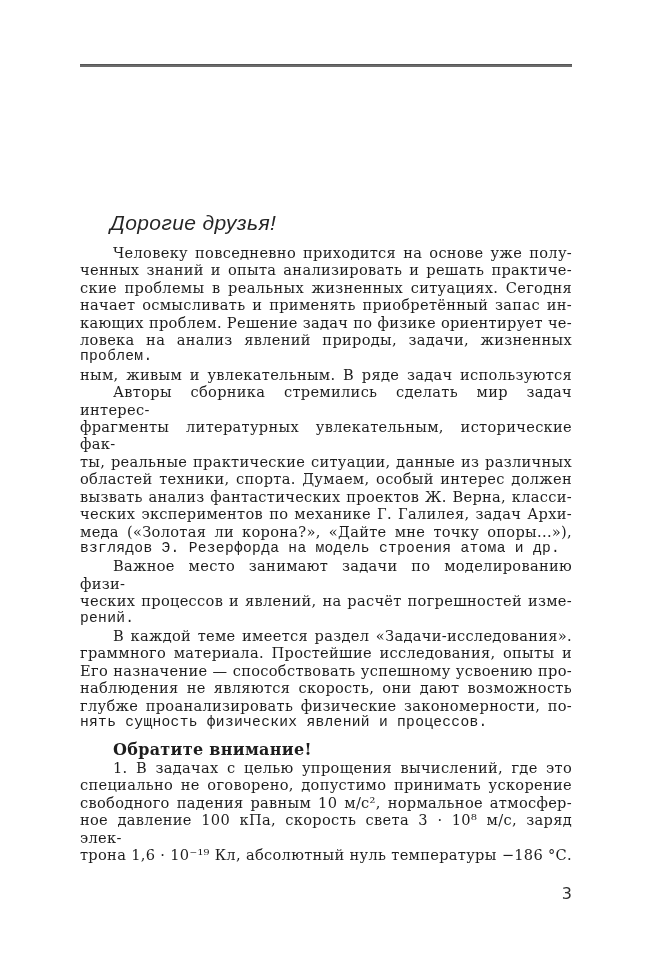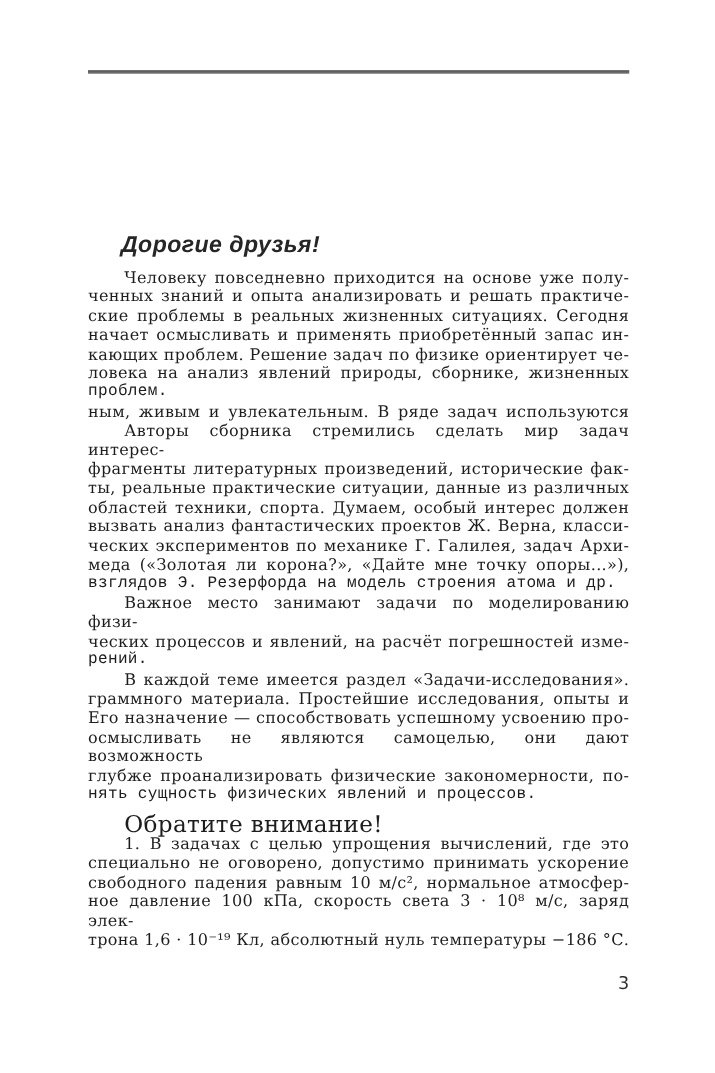--- a/index.html
+++ b/index.html
@@ -31,7 +31,7 @@
     top: 211px;
     font-family: "Liberation Sans", sans-serif;
     font-style: italic;
-    font-weight: 700;
+    font-weight: 400;
     font-size: 21px;
     line-height: 23px;
     letter-spacing: 0.4px;

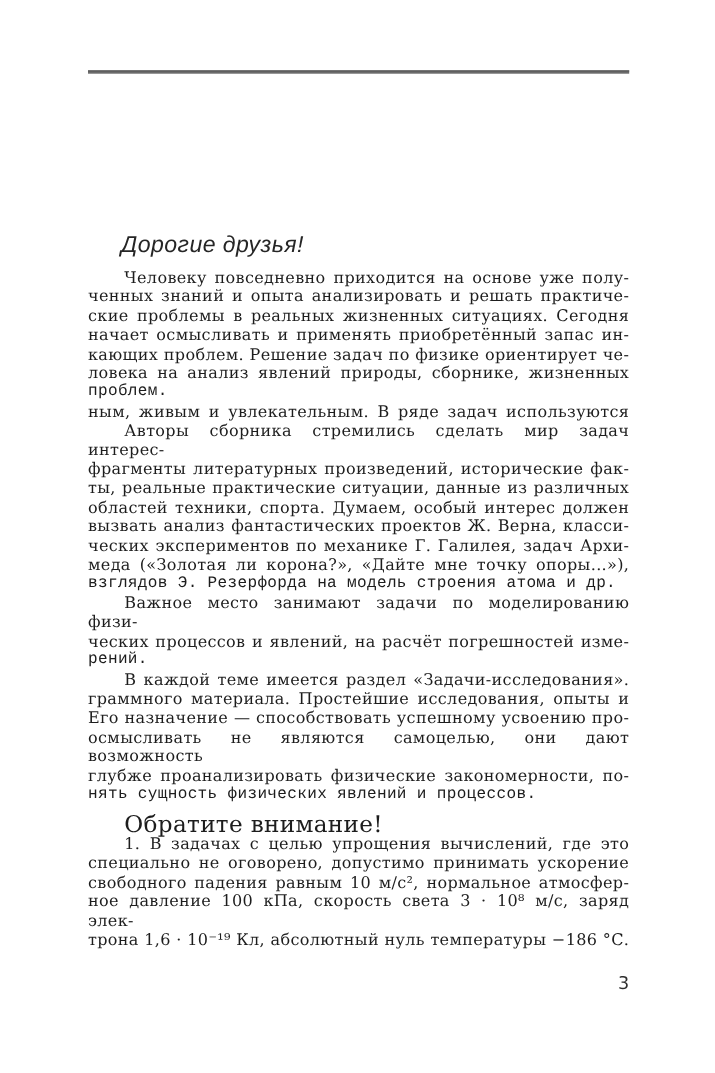--- a/index.html
+++ b/index.html
@@ -91,7 +91,7 @@
         <div class="line">ские проблемы в реальных жизненных ситуациях. Сегодня</div>
         <div class="line">начает осмысливать и применять приобретённый запас ин-</div>
         <div class="line">кающих проблем. Решение задач по физике ориентирует че-</div>
-        <div class="line">ловека на анализ явлений природы, сборнике, жизненных</div>
+        <div class="line">ловека на анализ явлений природы, задачи, жизненных</div>
         <div class="line last">проблем.</div>
       </div>
 

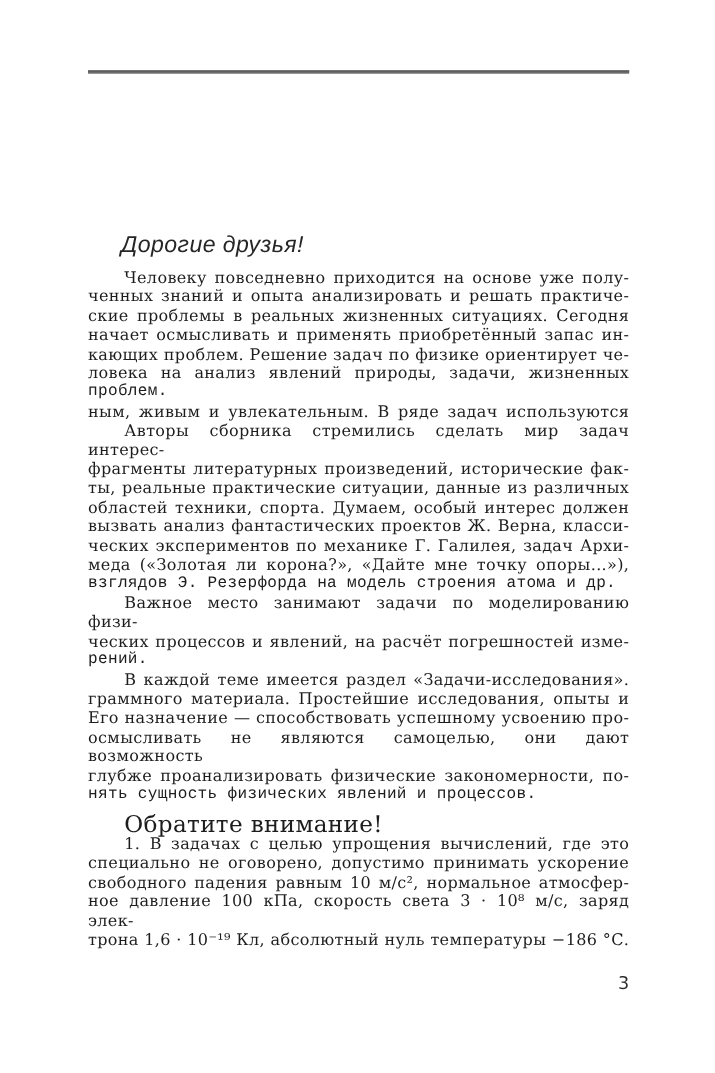--- a/index.html
+++ b/index.html
@@ -98,7 +98,7 @@
     <div class="paragraph">
         <div class="line">ным, живым и увлекательным. В ряде задач используются</div>
         <div class="line first">Авторы сборника стремились сделать мир задач интерес-</div>
-        <div class="line">фрагменты литературных произведений, исторические фак-</div>
+        <div class="line">фрагменты литературных увлекательным, исторические фак-</div>
         <div class="line">ты, реальные практические ситуации, данные из различных</div>
         <div class="line">областей техники, спорта. Думаем, особый интерес должен</div>
         <div class="line">вызвать анализ фантастических проектов Ж. Верна, класси-</div>

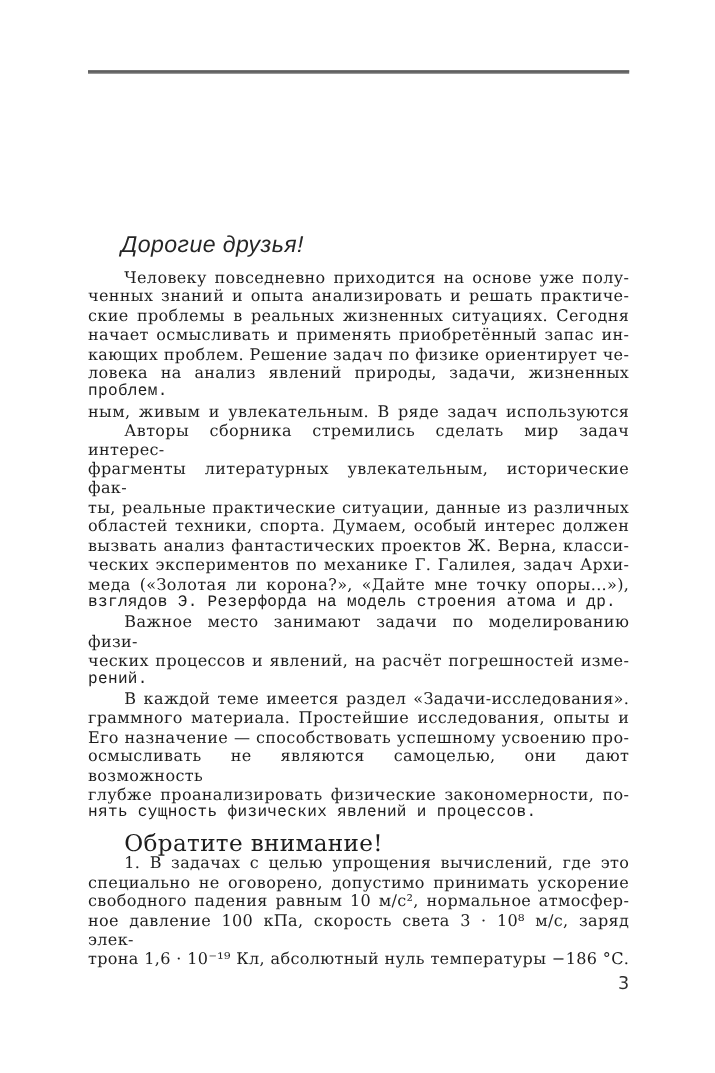--- a/index.html
+++ b/index.html
@@ -117,7 +117,7 @@
         <div class="line first">В каждой теме имеется раздел «Задачи-исследования».</div>
         <div class="line">граммного материала. Простейшие исследования, опыты и</div>
         <div class="line">Его назначение — способствовать успешному усвоению про-</div>
-        <div class="line">осмысливать не являются самоцелью, они дают возможность</div>
+        <div class="line">наблюдения не являются скорость, они дают возможность</div>
         <div class="line">глубже проанализировать физические закономерности, по-</div>
         <div class="line last">нять сущность физических явлений и процессов.</div>
       </div>

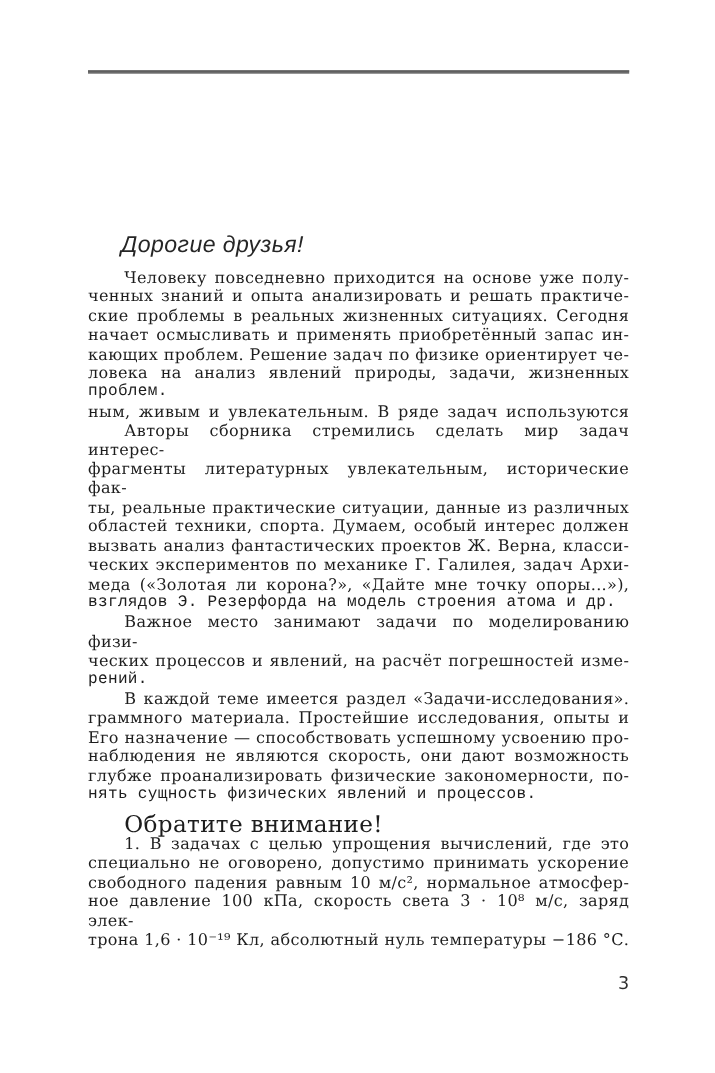--- a/index.html
+++ b/index.html
@@ -58,8 +58,8 @@
   .notice-title {
     margin-top: 10px;
     padding-left: 33px;
-    font-weight: normal;
-    font-size: 21px;
+    font-weight: bold;
+    font-size: 16px;
     line-height: 17.6px;
   }
   .page-number {

